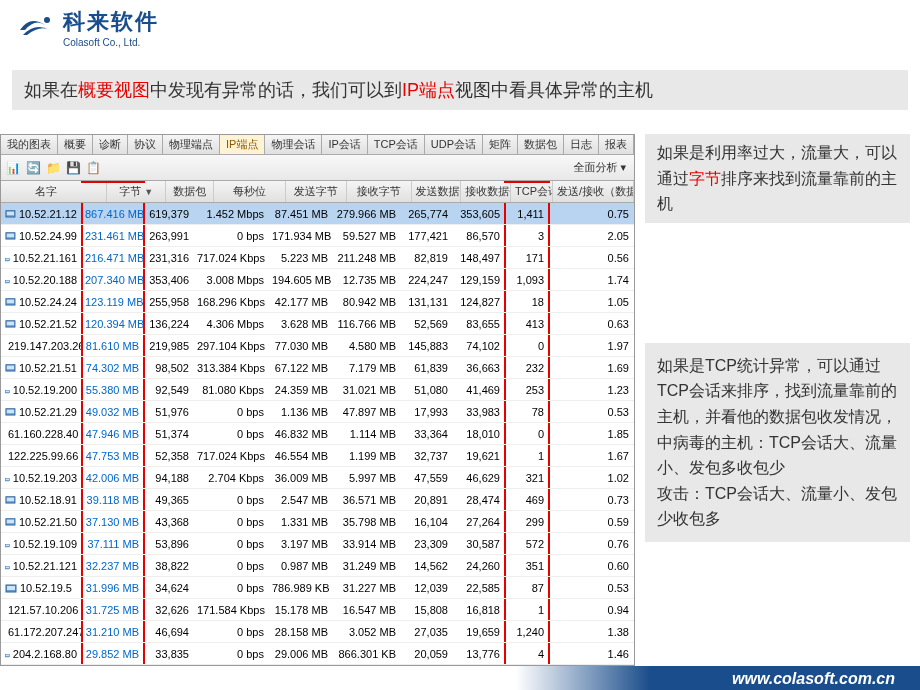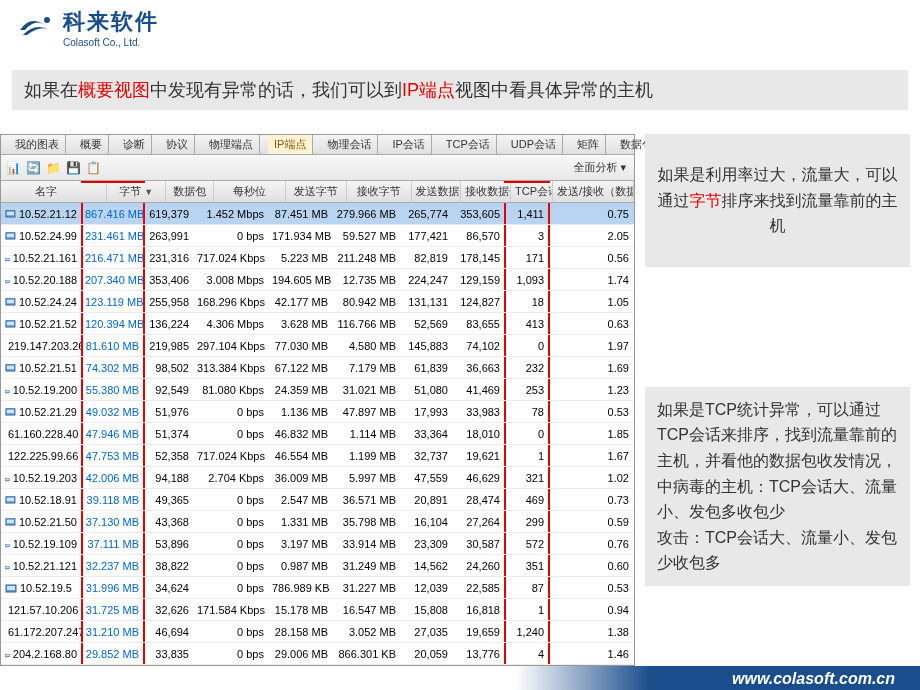--- a/index.html
+++ b/index.html
@@ -19,7 +19,7 @@
     .table-container { width: 635px; border: 1px solid #999; }
     
     .tabs-row { display: flex; background: linear-gradient(#f5f5f5, #e0e0e0); border-bottom: 1px solid #aaa; height: 20px; font-size: 11px; }
-    .tab { padding: 2px 6px; border-right: 1px solid #aaa; cursor: pointer; color: #333; white-space: nowrap; margin-left: 8px; }
+    .tab { padding: 2px 6px; border-right: 1px solid #aaa; cursor: pointer; color: #333; white-space: nowrap; }
     .tab.active { background: #fff3d6; color: #8b5a00; }
     
     .toolbar-row { display: flex; align-items: center; background: linear-gradient(#f8f8f8, #e8e8e8); border-bottom: 1px solid #aaa; height: 26px; padding: 0 4px; justify-content: space-between; }

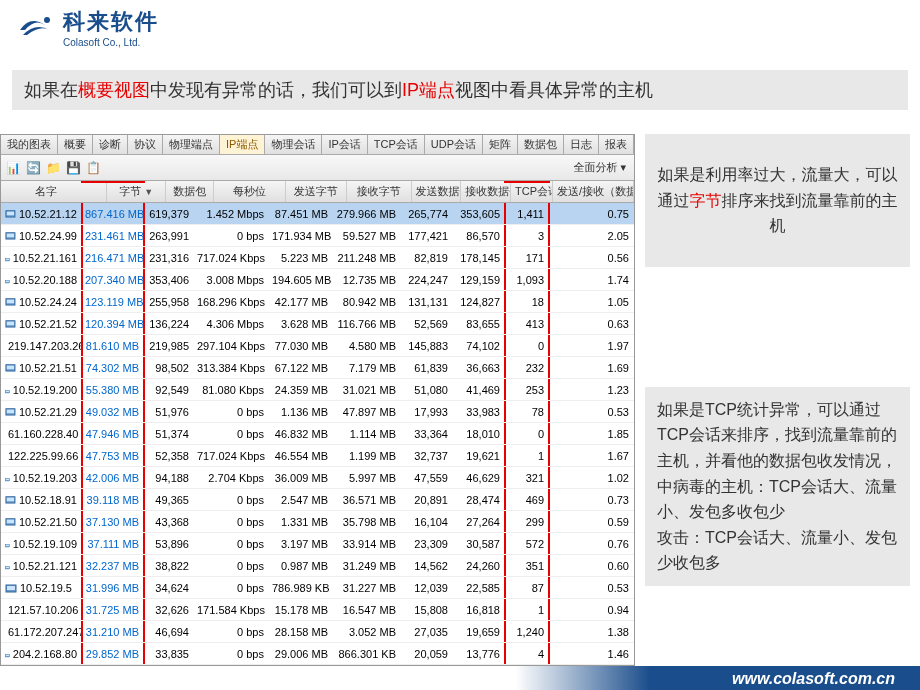--- a/index.html
+++ b/index.html
@@ -57,7 +57,7 @@
     .table-wrapper { position: relative; }
     
     .annotations { flex: 1; padding: 0 10px; }
-    .annotation-box { background: #e8e8e8; padding: 28px 12px; font-size: 16px; line-height: 1.6; color: #333; margin-bottom: 120px; text-align: center; }
+    .annotation-box { background: #e8e8e8; padding: 6px 12px; font-size: 16px; line-height: 1.6; color: #333; margin-bottom: 120px; }
     .annotation-box .red { color: #e60000; }
     .annotation-box2 { background: #e8e8e8; padding: 10px 12px; font-size: 16px; line-height: 1.6; color: #333; }
     

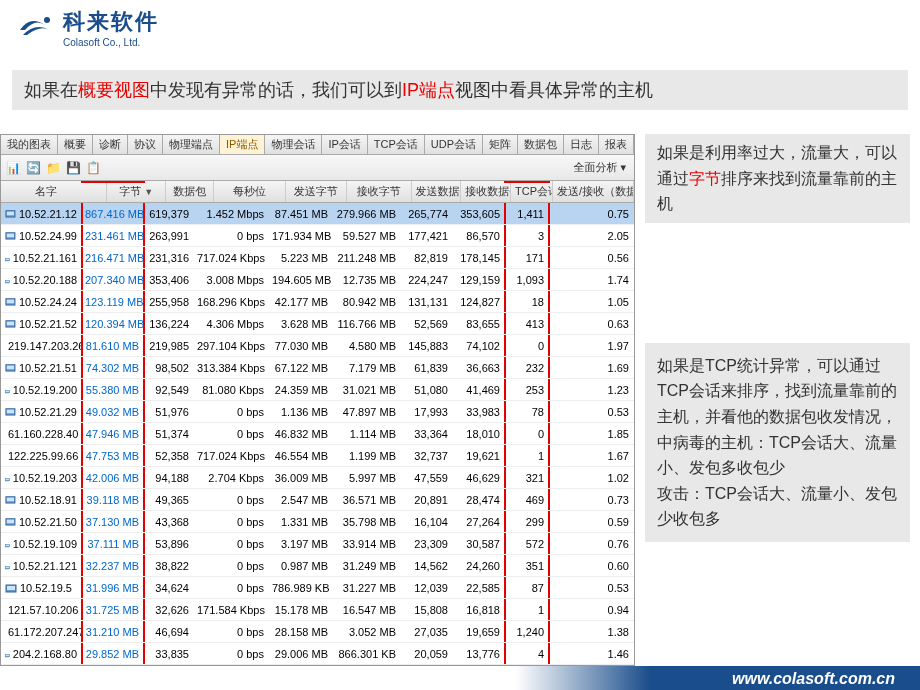--- a/index.html
+++ b/index.html
@@ -186,7 +186,7 @@
     <div class="td col-sendb">5.223 MB</div>
     <div class="td col-recvb">211.248 MB</div>
     <div class="td col-sendp">82,819</div>
-    <div class="td col-recvp">178,145</div>
+    <div class="td col-recvp">148,497</div>
     <div class="td col-tcp">171</div>
     <div class="td col-ratio">0.56</div>
   </div>

